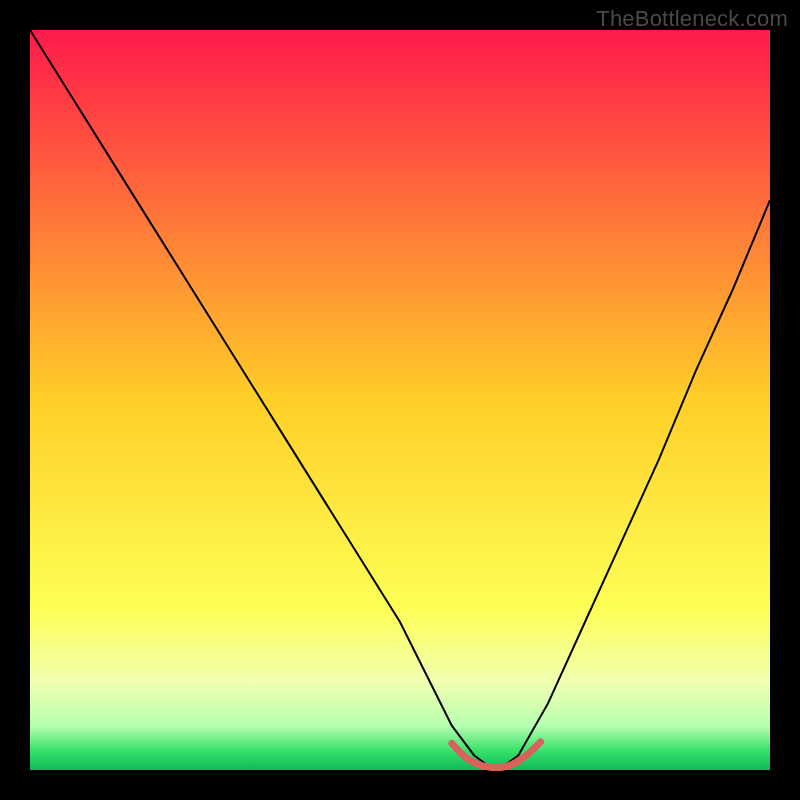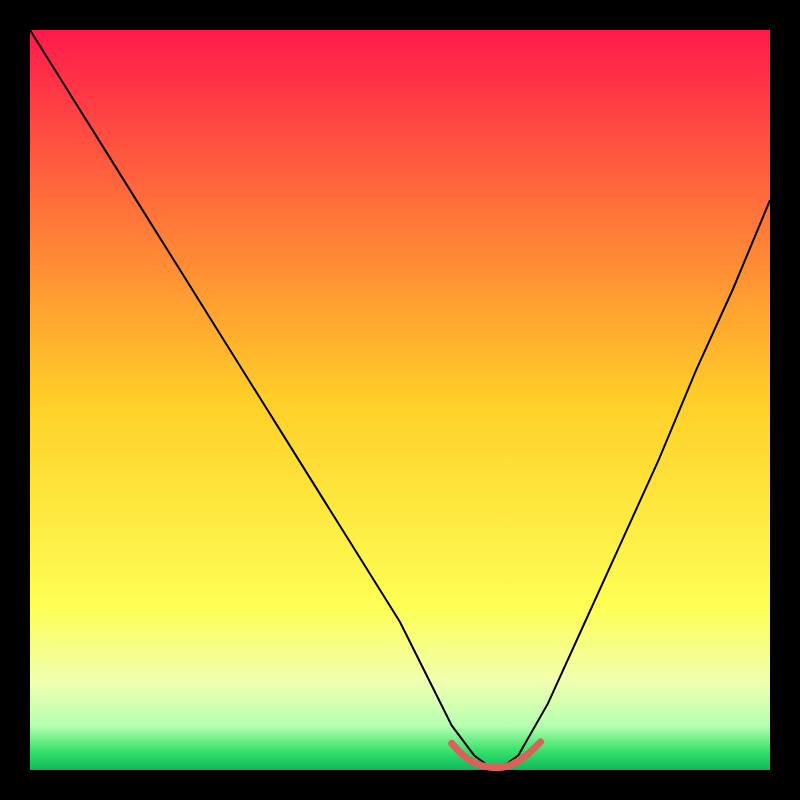--- a/index.html
+++ b/index.html
@@ -31,6 +31,7 @@
 <body>
 
 <div class="stage">
+  <div class="watermark">TheBottleneck.com</div>
   <svg id="chart-svg" width="800" height="800" viewBox="0 0 800 800">
     <defs>
       <linearGradient id="bg-grad" x1="0" y1="0" x2="0" y2="1">

